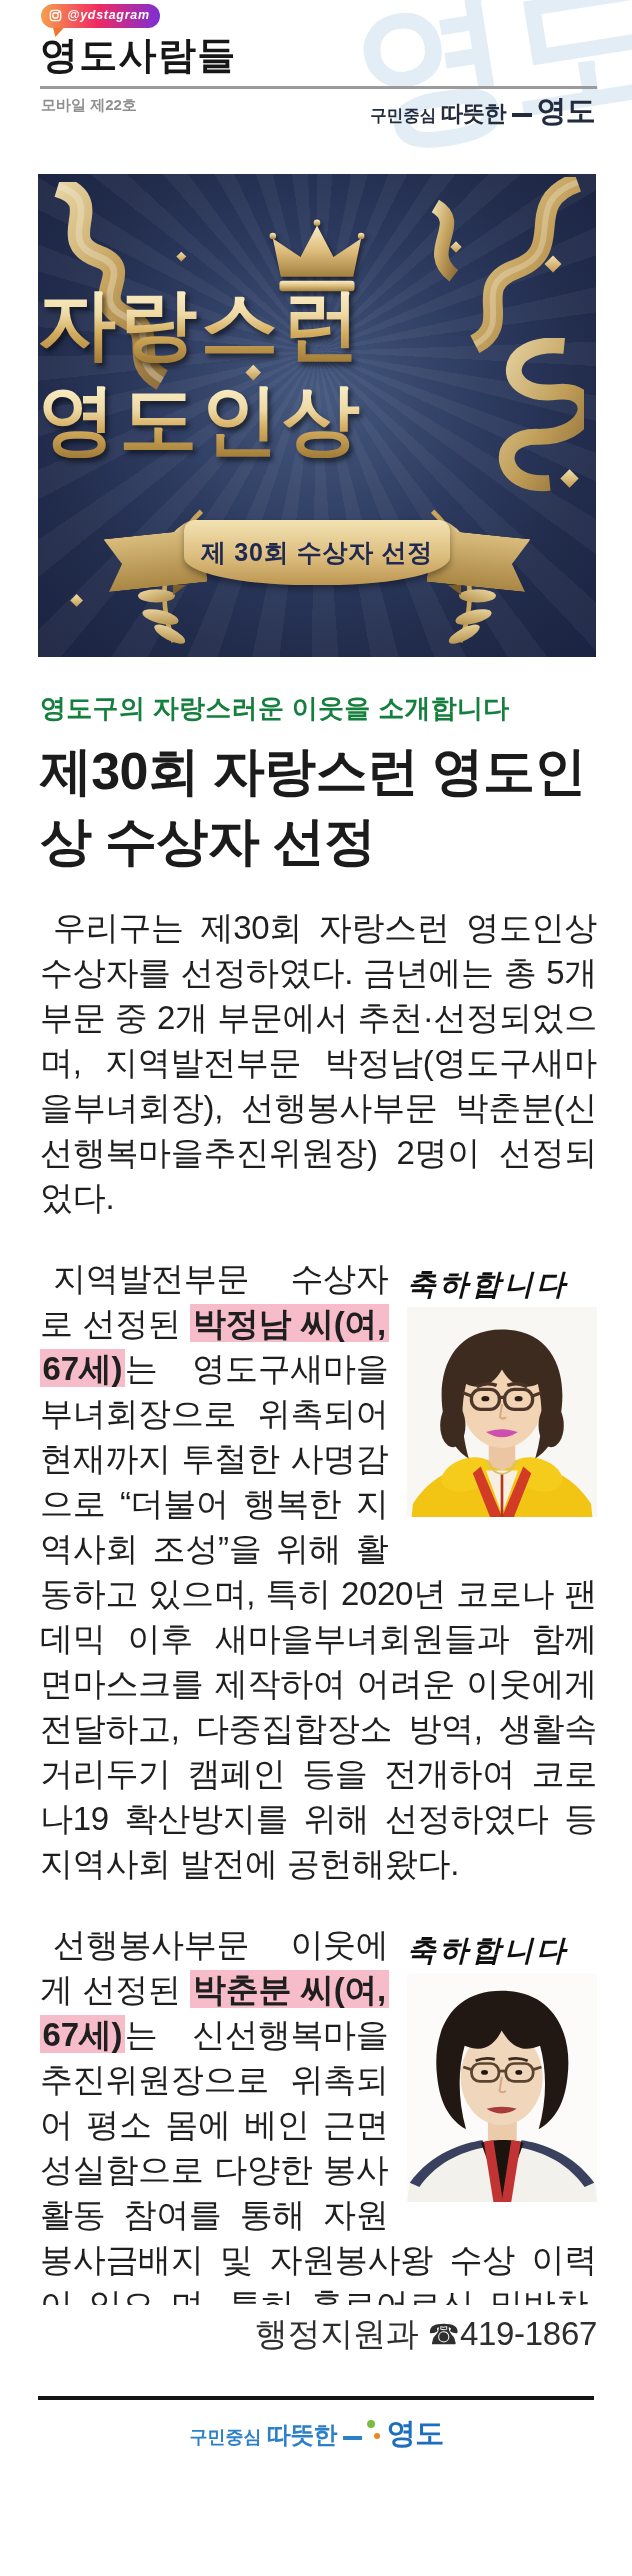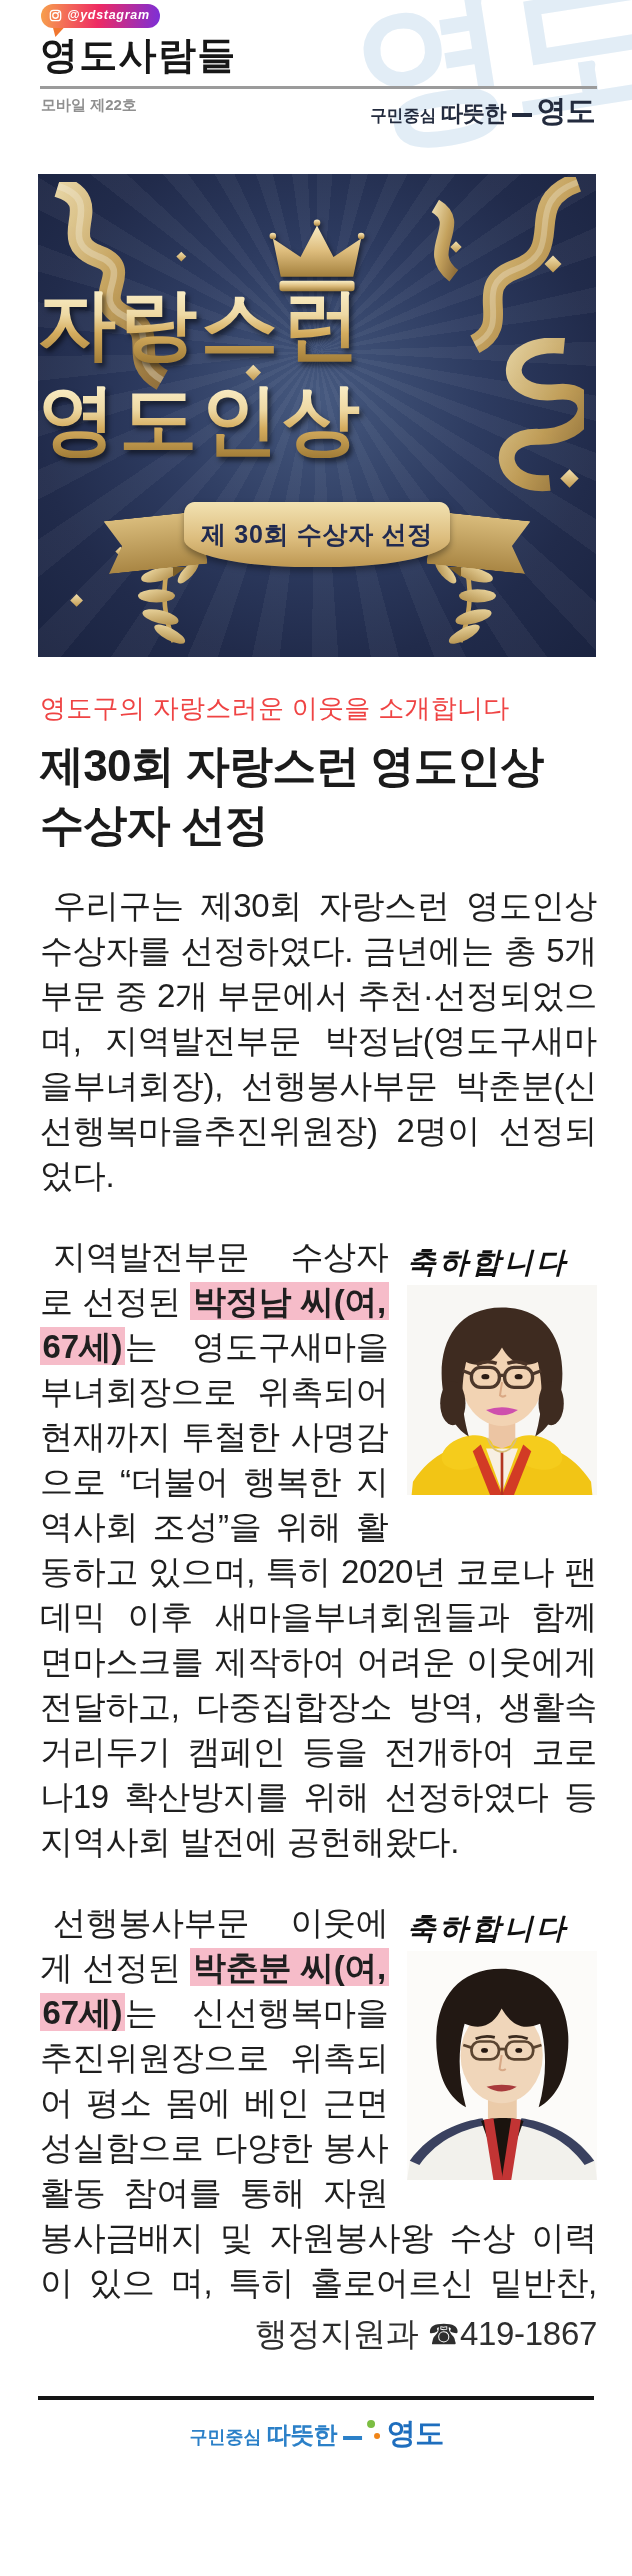--- a/index.html
+++ b/index.html
@@ -67,7 +67,7 @@
   .laurel { position:absolute; top:332px; z-index:2; }
   .laurel-l { left:59px; }
   .laurel-r { right:59px; transform:scaleX(-1); }
-  .ribbon { position:absolute; left:50%; top:327px; width:422px; margin-left:-211px; height:80px; z-index:5;text-decoration:underline; }
+  .ribbon { position:absolute; left:50%; top:345px; width:422px; margin-left:-211px; height:80px; z-index:5;text-decoration:underline; }
   .flap { position:absolute; top:14.5px; width:99px; height:53px; background:linear-gradient(180deg,#D9BC7C,#A98644); }
   .flap-l { left:0; clip-path:polygon(0 0,100% 0,100% 100%,0 100%,16% 50%); transform:rotate(-6deg); }
   .flap-r { right:0; clip-path:polygon(0 0,100% 0,84% 50%,100% 100%,0 100%); transform:rotate(6deg); }

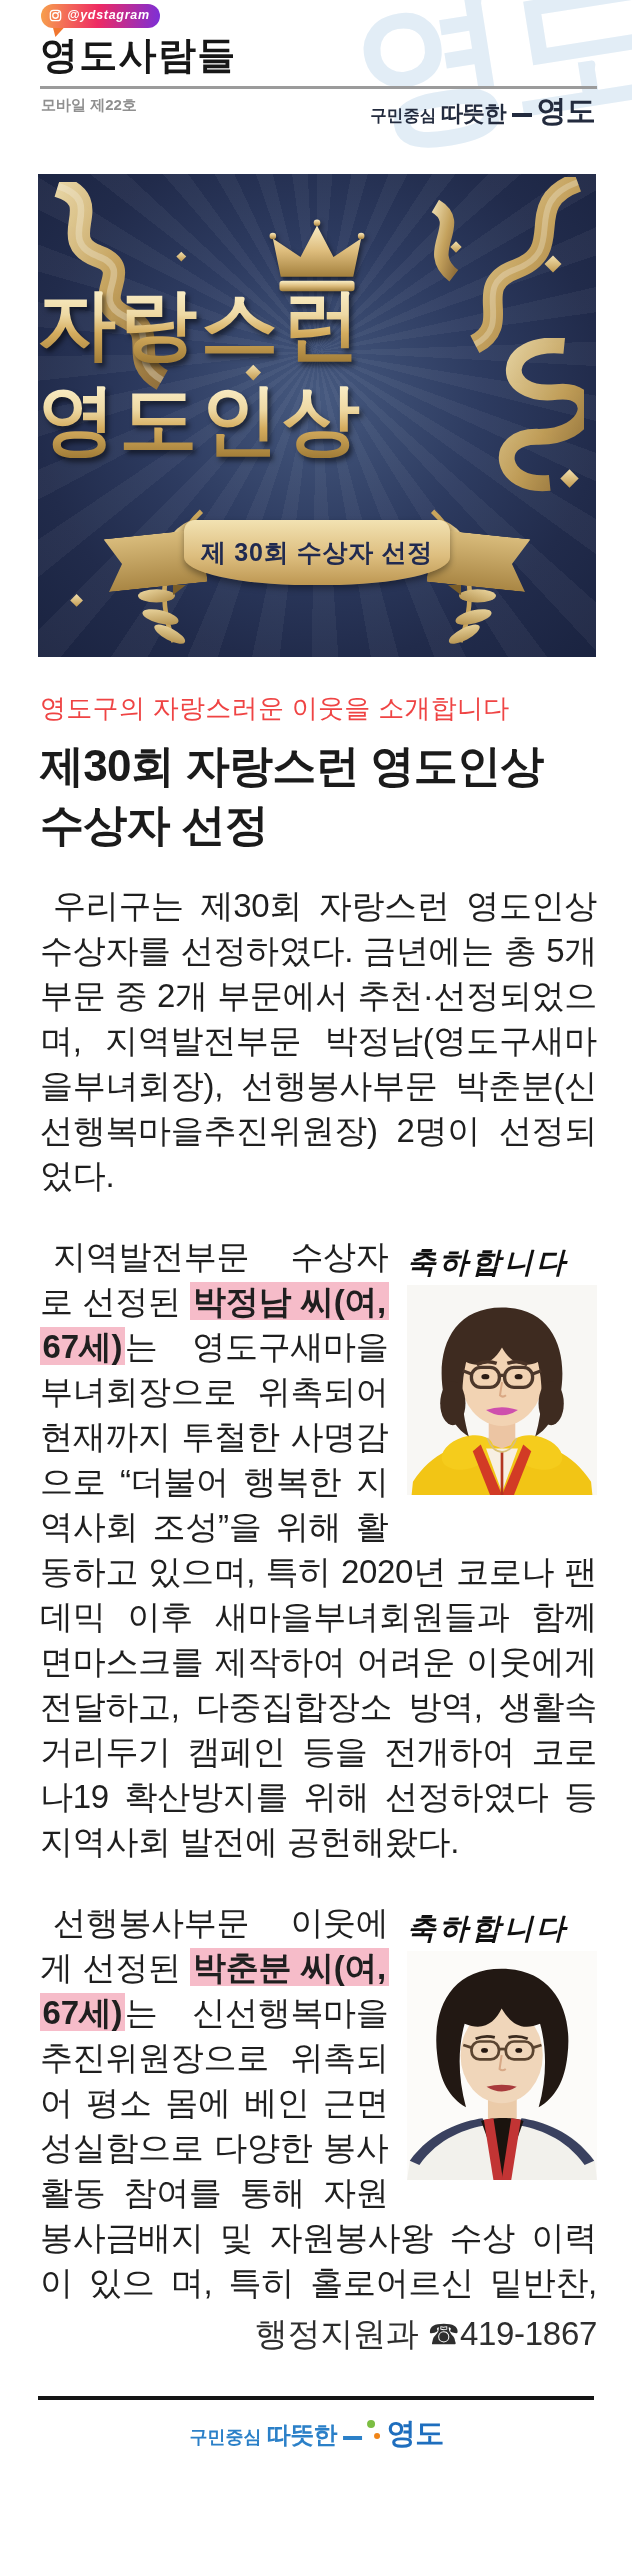--- a/index.html
+++ b/index.html
@@ -86,7 +86,7 @@
 
   
   .article { position:relative; padding:34px 36px 0 40px; height:1648px; overflow:hidden; }
-  .kicker { font-size:26px; font-weight:400; color:#ef4444; letter-spacing:0.3px; }
+  .kicker { font-size:26px; font-weight:700; color:#15803d; letter-spacing:0.3px; }
   .headline { margin-top:10.5px; font-size:44px; font-weight:800; color:#1B1B1B; letter-spacing:-0.7px; }
   .body { margin-top:28px; font-size:33px; line-height:45px; color:#1F1F1F; letter-spacing:-0.3px; text-align:justify; word-break:break-all; }
   .body p { margin:0 0 36px 0; text-indent:13px; }

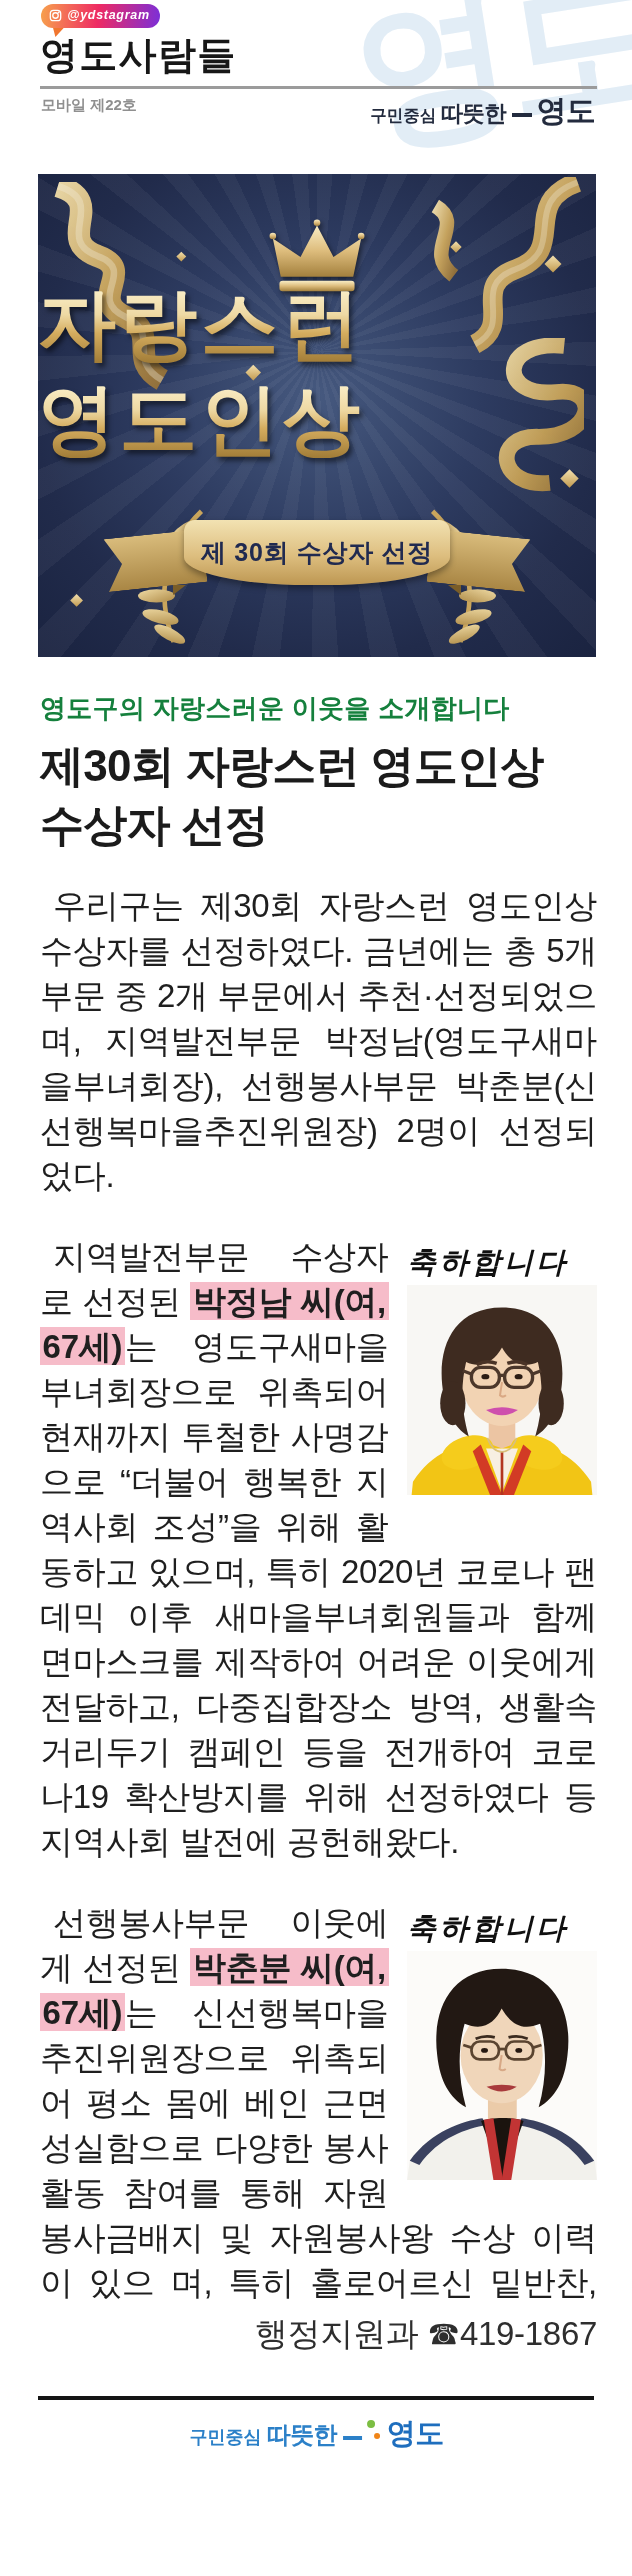--- a/index.html
+++ b/index.html
@@ -87,7 +87,7 @@
   
   .article { position:relative; padding:34px 36px 0 40px; height:1648px; overflow:hidden; }
   .kicker { font-size:26px; font-weight:700; color:#15803d; letter-spacing:0.3px; }
-  .headline { margin-top:10.5px; font-size:44px; font-weight:800; color:#1B1B1B; letter-spacing:-0.7px; }
+  .headline { margin-top:10.5px; font-size:52px; font-weight:800; color:#1B1B1B; letter-spacing:-0.7px; }
   .body { margin-top:28px; font-size:33px; line-height:45px; color:#1F1F1F; letter-spacing:-0.3px; text-align:justify; word-break:break-all; }
   .body p { margin:0 0 36px 0; text-indent:13px; }
   .hl { background:#F6BCC9; font-weight:800; padding:0.7px 2.6px; box-decoration-break:clone; -webkit-box-decoration-break:clone; }

